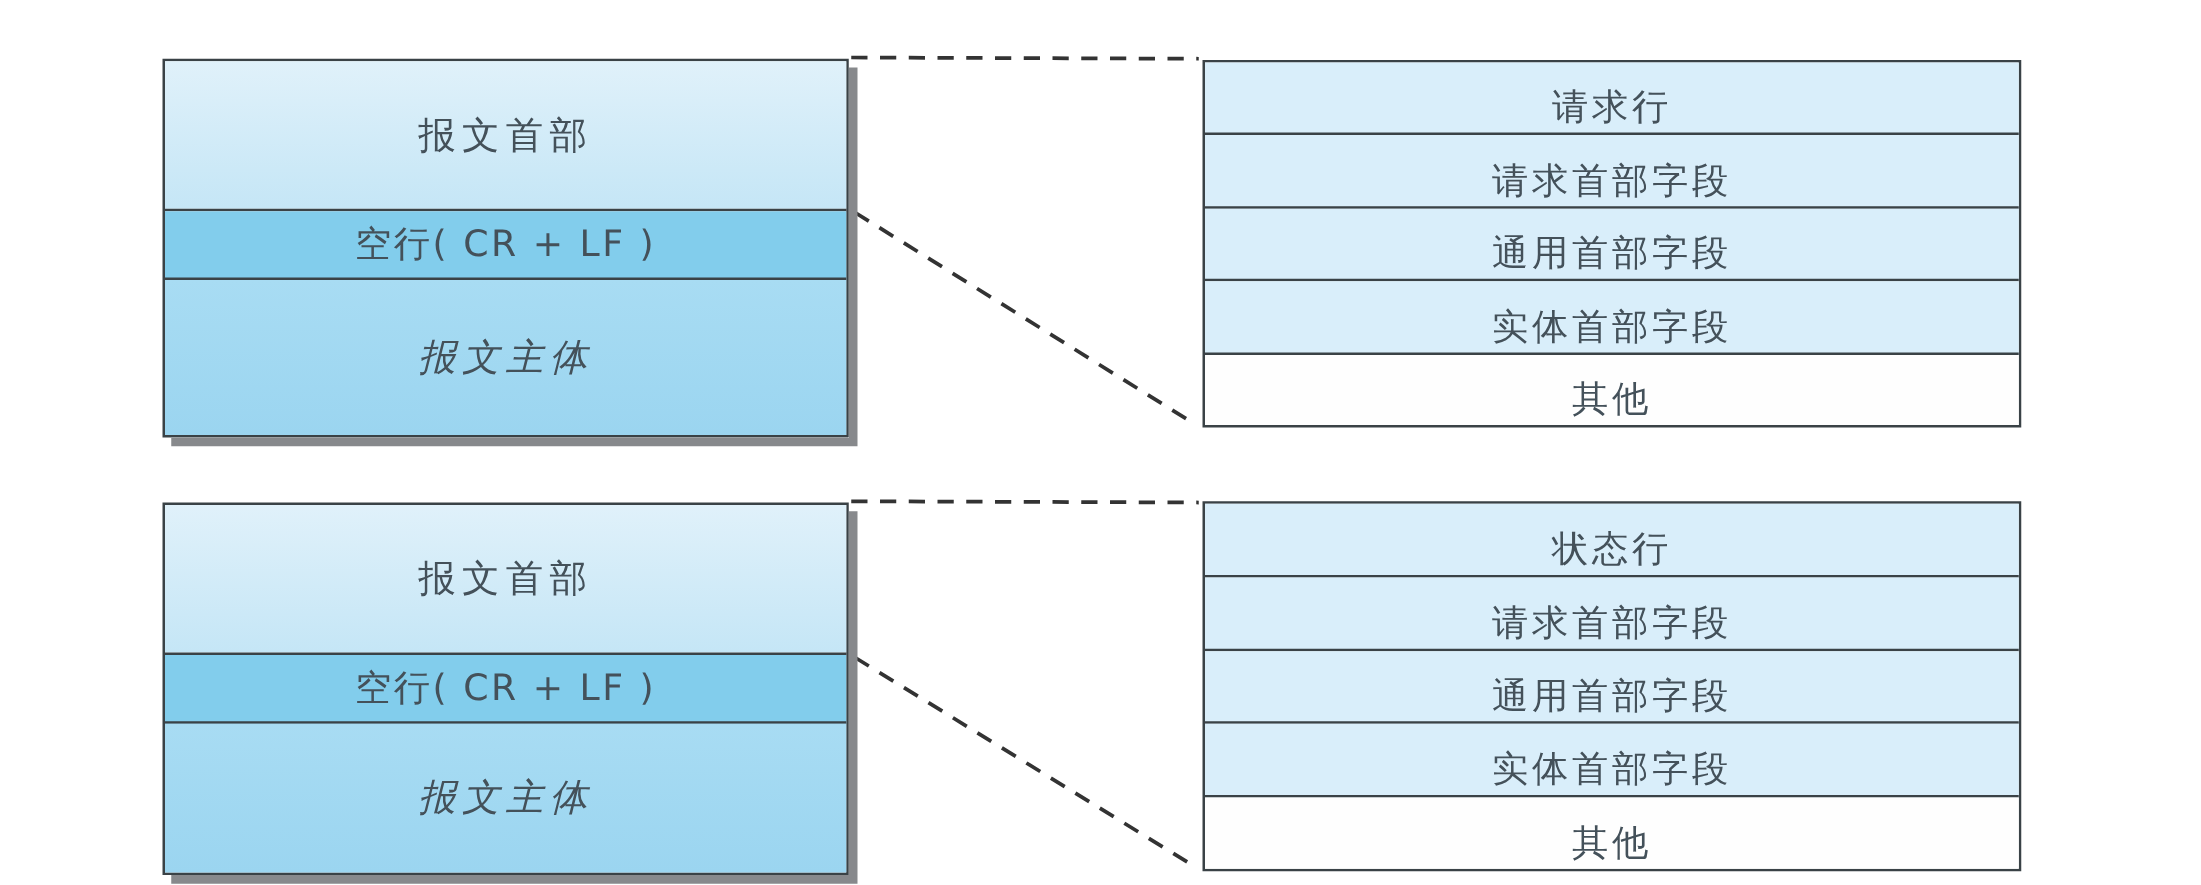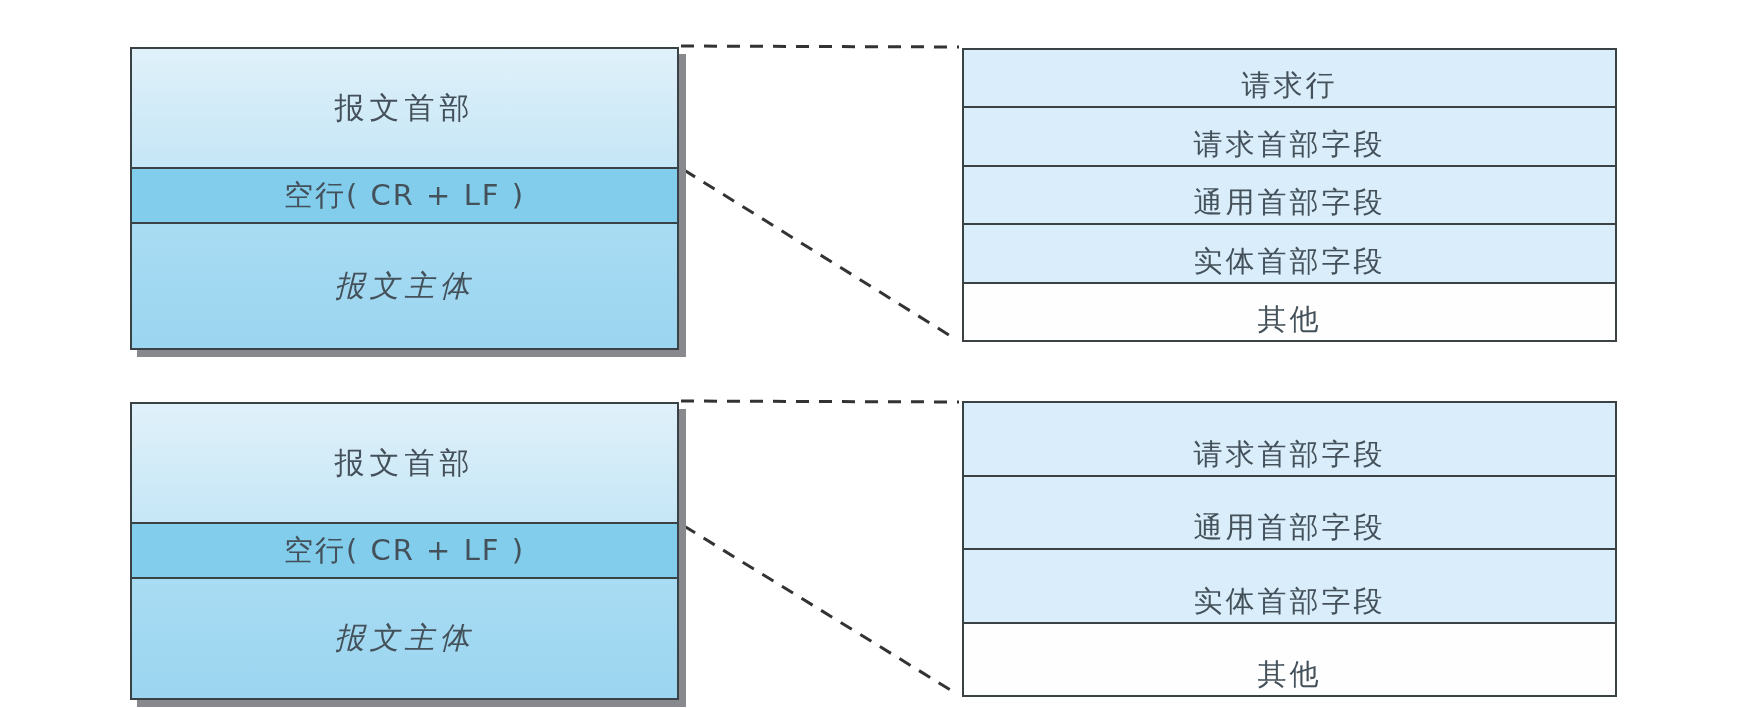--- a/index.html
+++ b/index.html
@@ -164,6 +164,9 @@
 
   <div class="detail-box" id="detail-box-response">
     <div class="detail-row">
+      <span class="label">状态行</span>
+    </div>
+    <div class="detail-row">
       <span class="label">请求首部字段</span>
     </div>
     <div class="detail-row">

